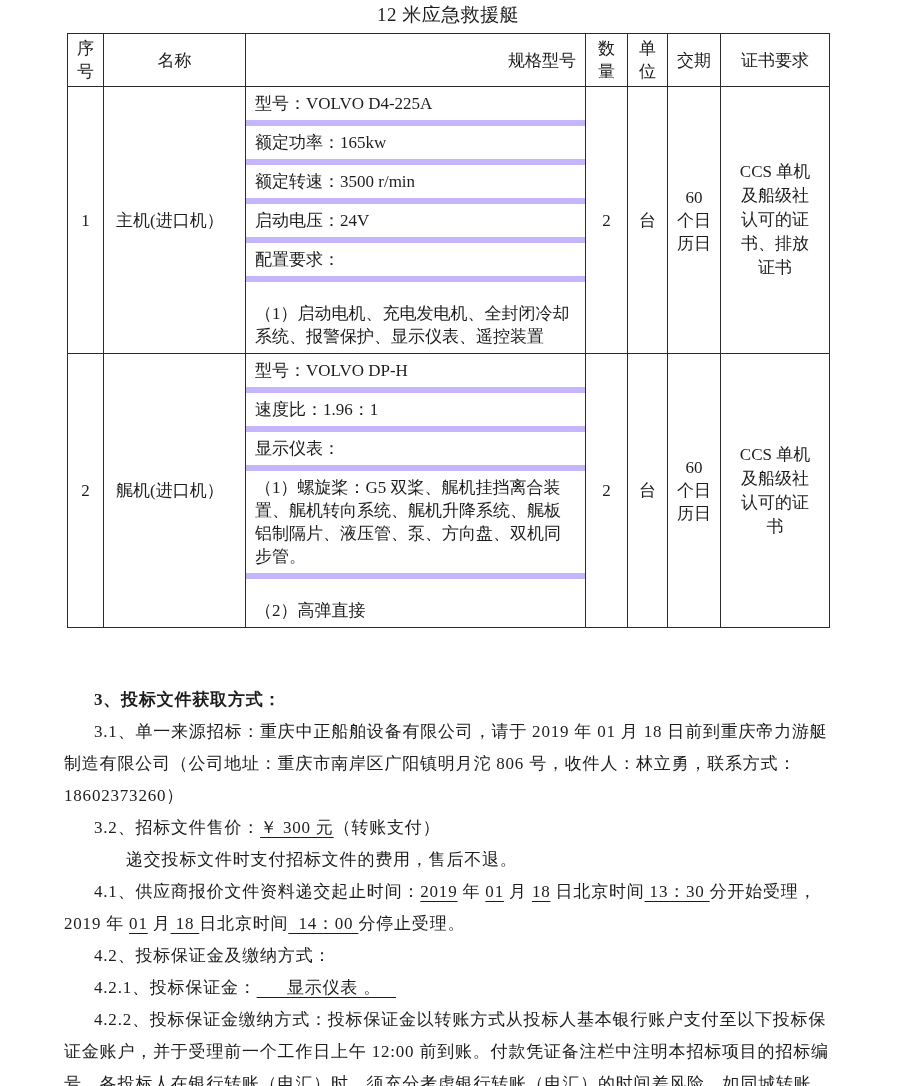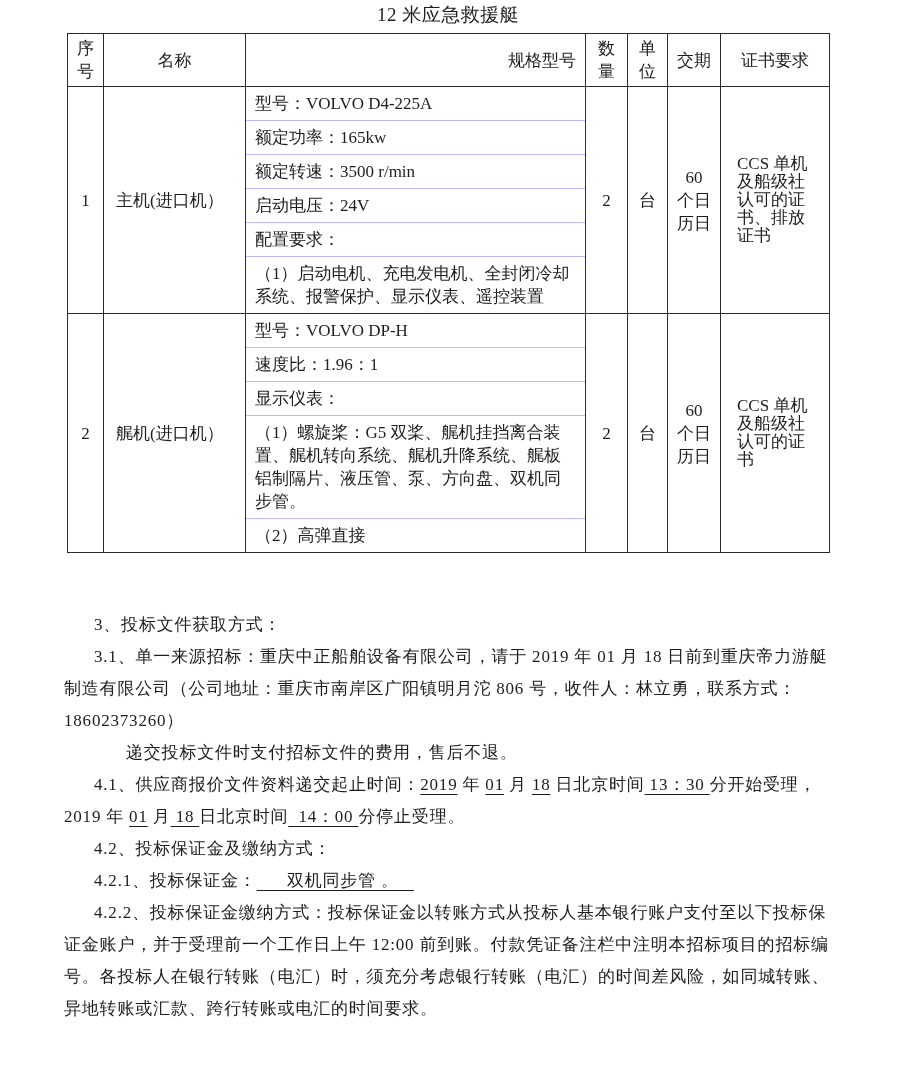--- a/index.html
+++ b/index.html
@@ -55,7 +55,7 @@
   }
   td.spec-cell { padding: 0; vertical-align: top; }
   .sub {
-    border-bottom: 1px solid #c4b5fd;
+    border-bottom: 6px solid #c4b5fd;
     padding: 5px 9px;
     line-height: 23px;
     min-height: 23px;

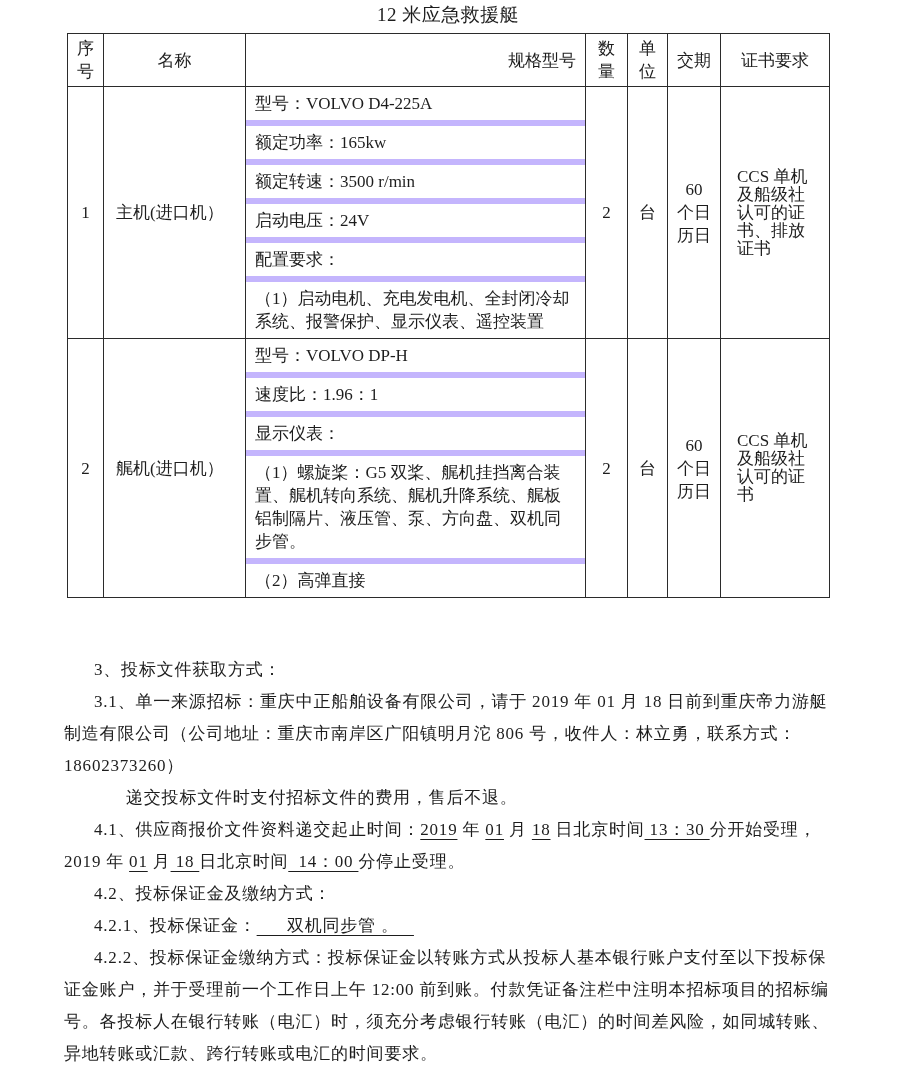--- a/index.html
+++ b/index.html
@@ -62,7 +62,7 @@
   }
   .sub.last { border-bottom: none; }
   td.delivery { padding: 11px 8px; text-align: center; line-height: 23px; }
-  td.cert { padding: 19px 16px; text-align: left; line-height: 18px; }
+  td.cert { padding: 19px 16px; text-align: center; line-height: 24px; }
   .text-block {
     margin: 56px 0 0 64px;
     width: 776px;

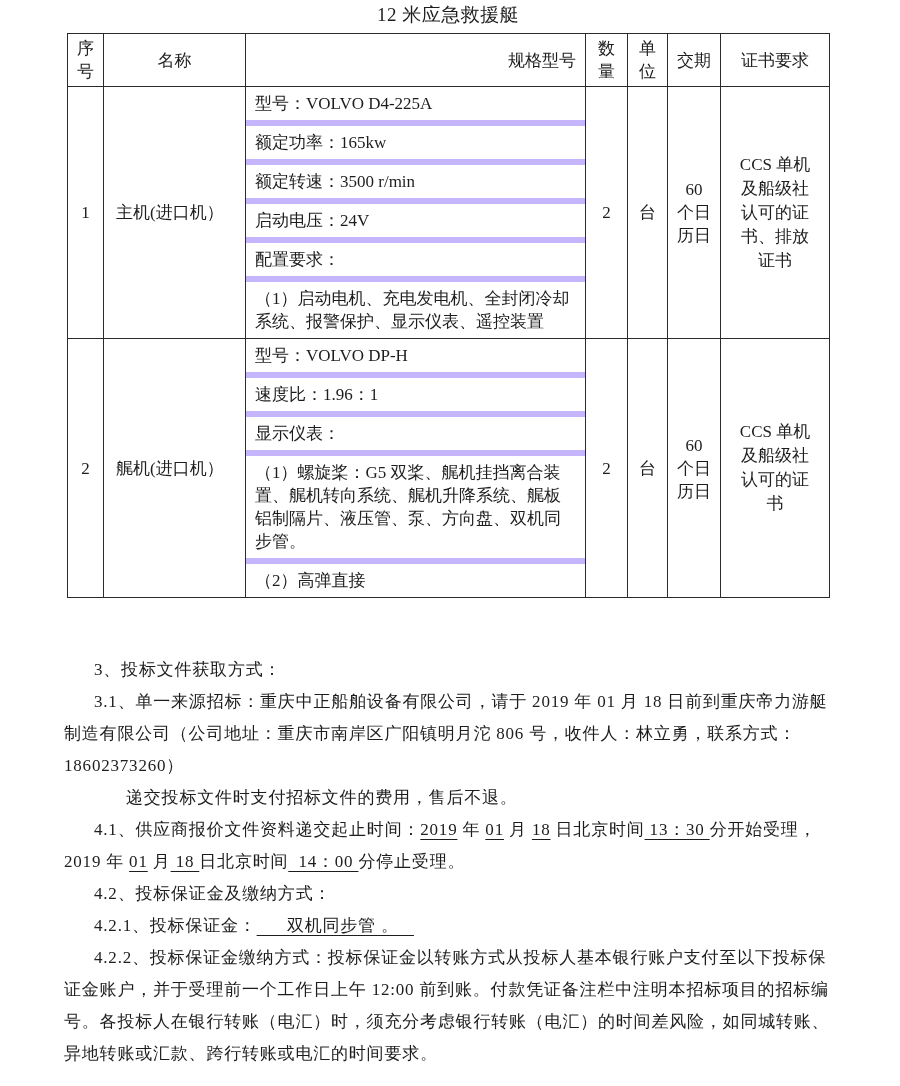--- a/index.html
+++ b/index.html
@@ -60,7 +60,7 @@
     line-height: 23px;
     min-height: 23px;
   }
-  .sub.last { border-bottom: none; }
+  .sub.last { border-bottom: none; margin-top: 15px; }
   td.delivery { padding: 11px 8px; text-align: center; line-height: 23px; }
   td.cert { padding: 19px 16px; text-align: center; line-height: 24px; }
   .text-block {

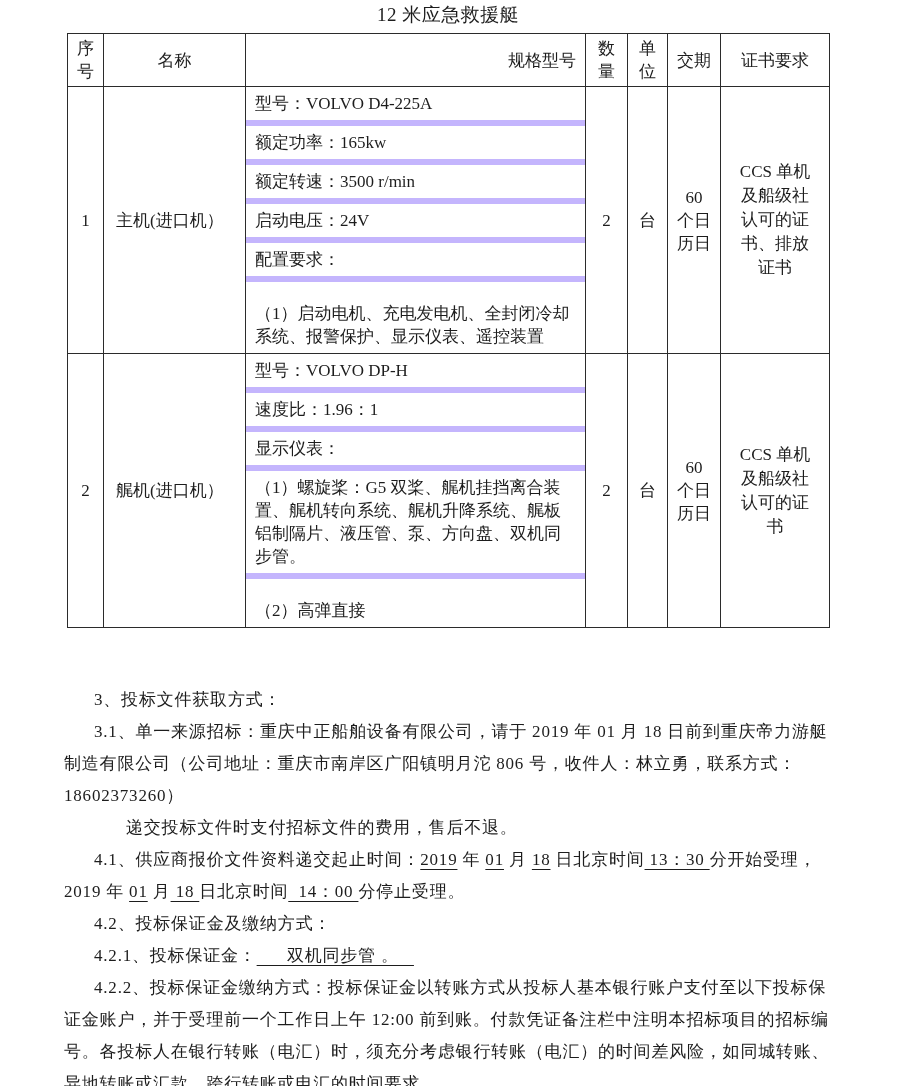--- a/index.html
+++ b/index.html
@@ -71,7 +71,7 @@
     letter-spacing: 0.8px;
   }
   .text-block p { margin: 0; text-indent: 30px; }
-  .text-block p.bold { font-weight: normal; }
+  .text-block p.bold { font-weight: bold; }
   .text-block p.indent2 { text-indent: 62px; }
   .u {
     text-decoration: underline;

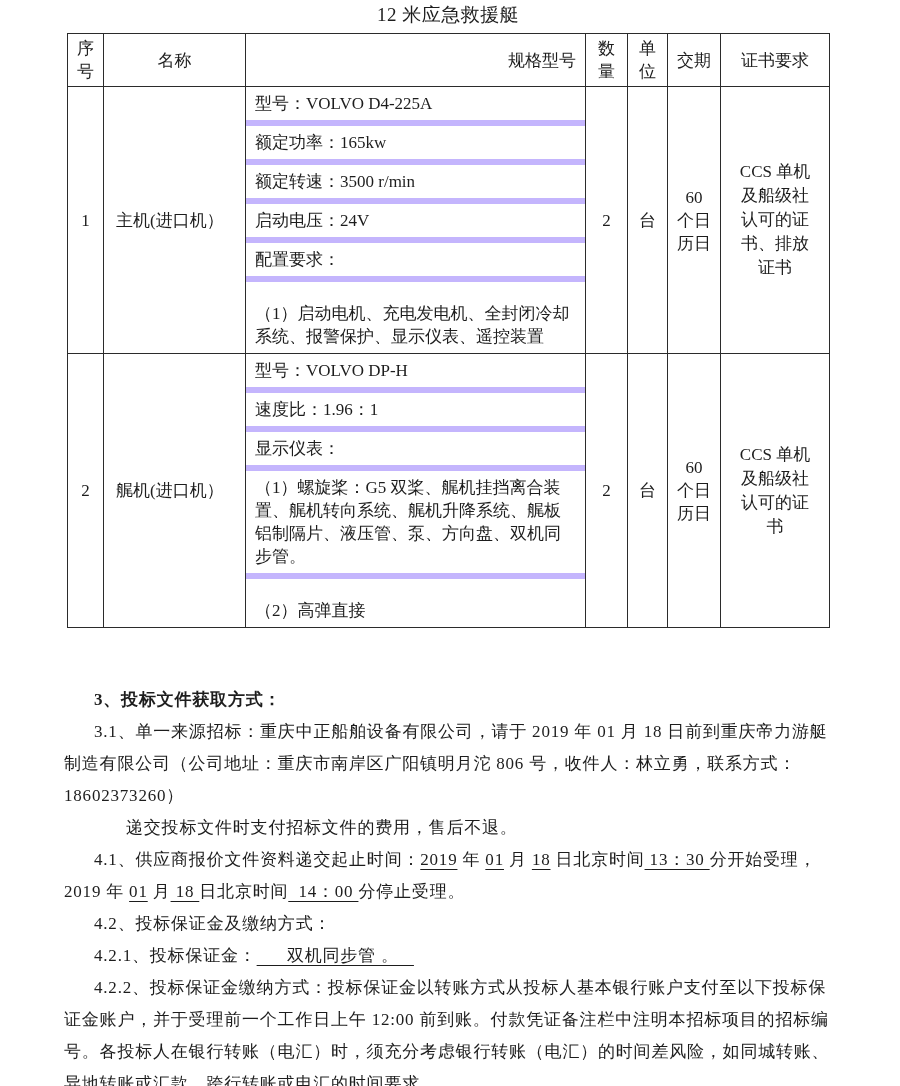--- a/index.html
+++ b/index.html
@@ -146,6 +146,7 @@
   <div class="text-block">
     <p class="bold">3、投标文件获取方式：</p>
     <p>3.1、单一来源招标：重庆中正船舶设备有限公司，请于 2019 年 01 月 18 日前到重庆帝力游艇制造有限公司（公司地址：重庆市南岸区广阳镇明月沱 806 号，收件人：林立勇，联系方式：18602373260）</p>
+    <p><span>3.2、招标文件售价：</span><span class="u">￥ 300 元</span><span>（转账支付）</span></p>
     <p class="indent2">递交投标文件时支付招标文件的费用，售后不退。</p>
     <p><span>4.1、供应商报价文件资料递交起止时间：</span><span class="u">2019</span><span> 年 </span><span class="u">01</span><span> 月 </span><span class="u">18</span><span> 日北京时间</span><span class="u"> 13：30 </span><span>分开始受理，2019 年 </span><span class="u">01</span><span> 月</span><span class="u"> 18 </span><span>日北京时间</span><span class="u">  14：00 </span><span>分停止受理。</span></p>
     <p>4.2、投标保证金及缴纳方式：</p>

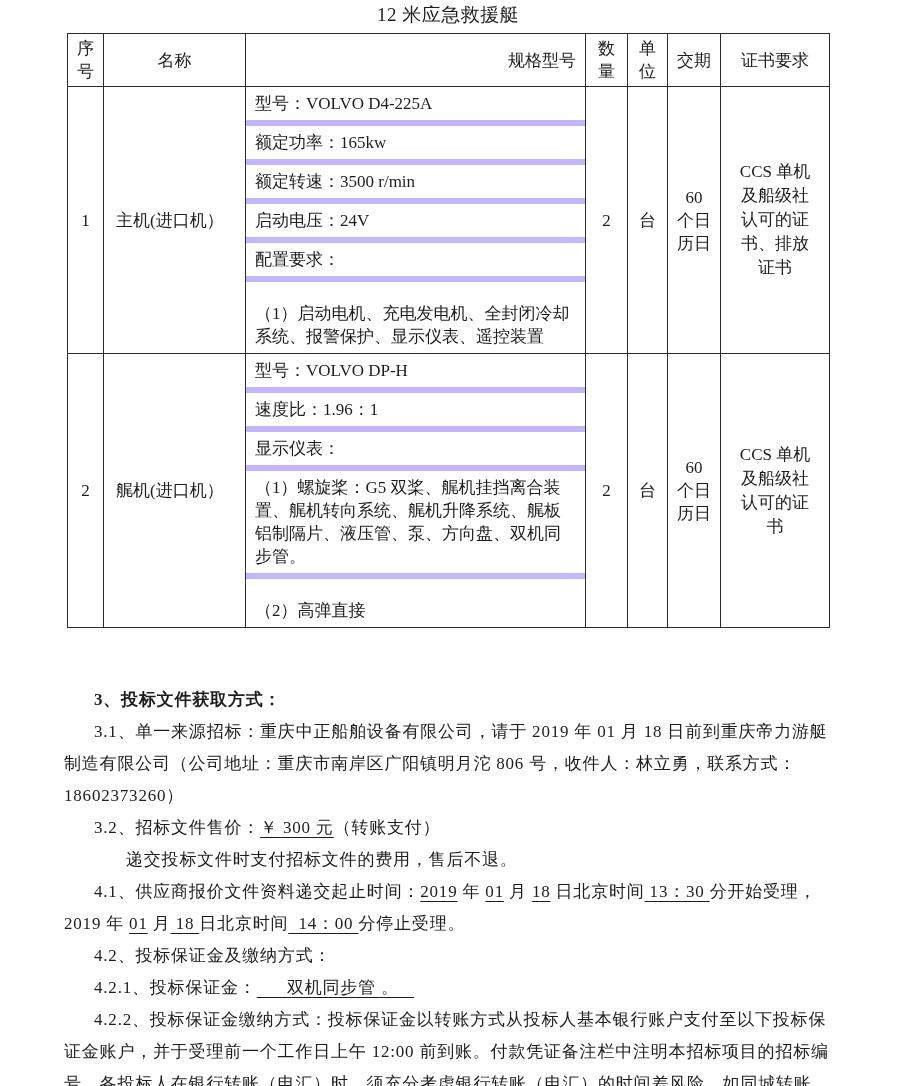--- a/index.html
+++ b/index.html
@@ -150,7 +150,7 @@
     <p class="indent2">递交投标文件时支付招标文件的费用，售后不退。</p>
     <p><span>4.1、供应商报价文件资料递交起止时间：</span><span class="u">2019</span><span> 年 </span><span class="u">01</span><span> 月 </span><span class="u">18</span><span> 日北京时间</span><span class="u"> 13：30 </span><span>分开始受理，2019 年 </span><span class="u">01</span><span> 月</span><span class="u"> 18 </span><span>日北京时间</span><span class="u">  14：00 </span><span>分停止受理。</span></p>
     <p>4.2、投标保证金及缴纳方式：</p>
-    <p><span>4.2.1、投标保证金：</span><span class="u">      双机同步管 。   </span></p>
+    <p><span>4.2.1、投标保证金：</span><span class="u">      显示仪表 。   </span></p>
     <p>4.2.2、投标保证金缴纳方式：投标保证金以转账方式从投标人基本银行账户支付至以下投标保证金账户，并于受理前一个工作日上午 12:00 前到账。付款凭证备注栏中注明本招标项目的招标编号。各投标人在银行转账（电汇）时，须充分考虑银行转账（电汇）的时间差风险，如同城转账、异地转账或汇款、跨行转账或电汇的时间要求。</p>
   </div>
 

